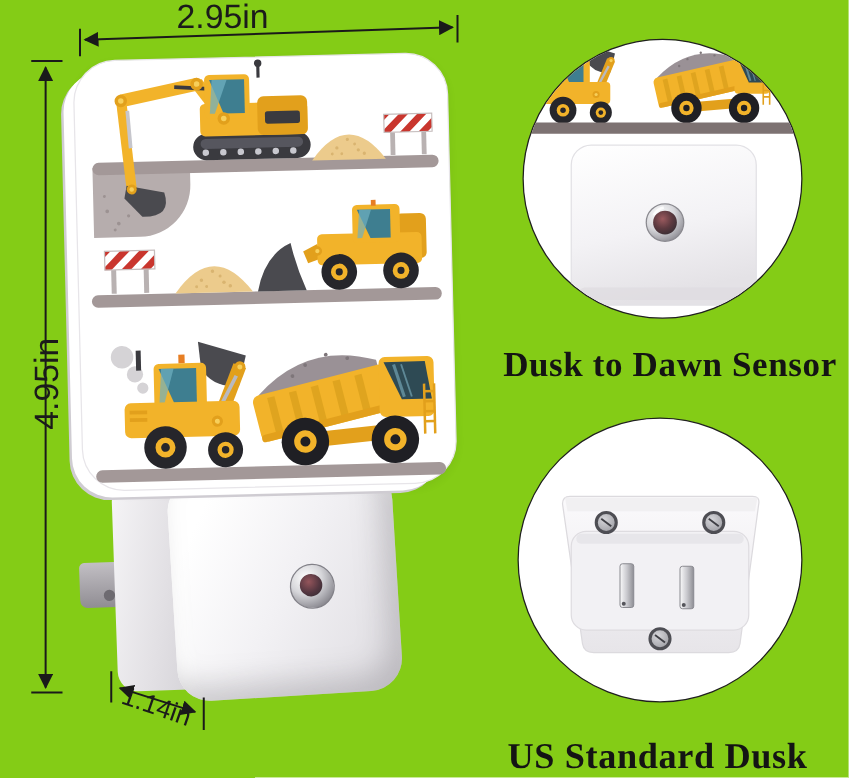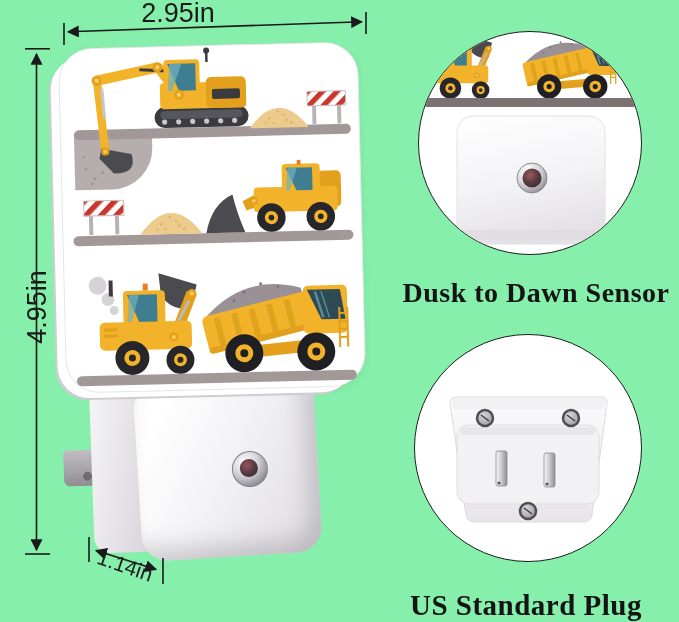--- a/index.html
+++ b/index.html
@@ -3,7 +3,7 @@
 <meta charset="utf-8">
 <style>
   html,body{margin:0;padding:0;background:#ffffff;}
-  #page{position:relative;width:679px;height:622px;background:#86efac;overflow:hidden;
+  #page{position:relative;width:679px;height:622px;background:#84cc16;overflow:hidden;
         font-family:"Liberation Sans",sans-serif;color:#1b1b1b;}
 
   

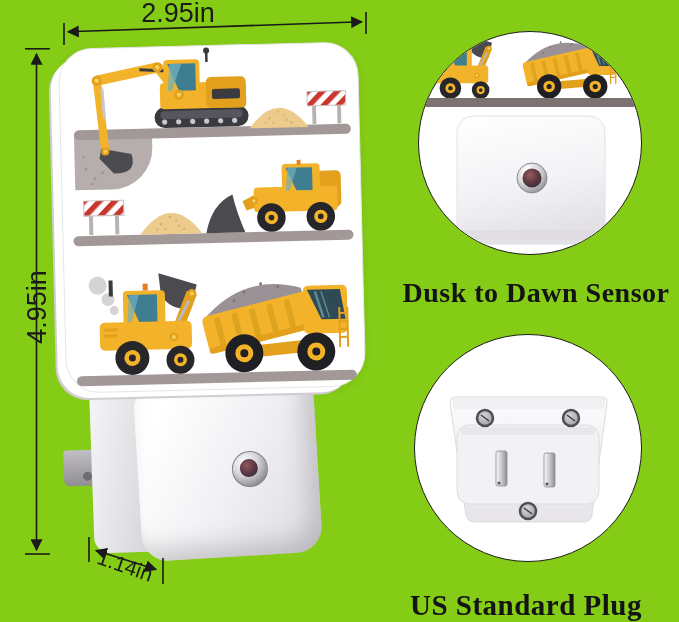--- a/index.html
+++ b/index.html
@@ -327,7 +327,7 @@
       </g>
     </svg>
   </div>
-  <div class="caption" id="caption-plug">US Standard Plug</div>
+  <div class="caption" id="caption-plug">US Standard Dusk</div>
 
 </div>
 

